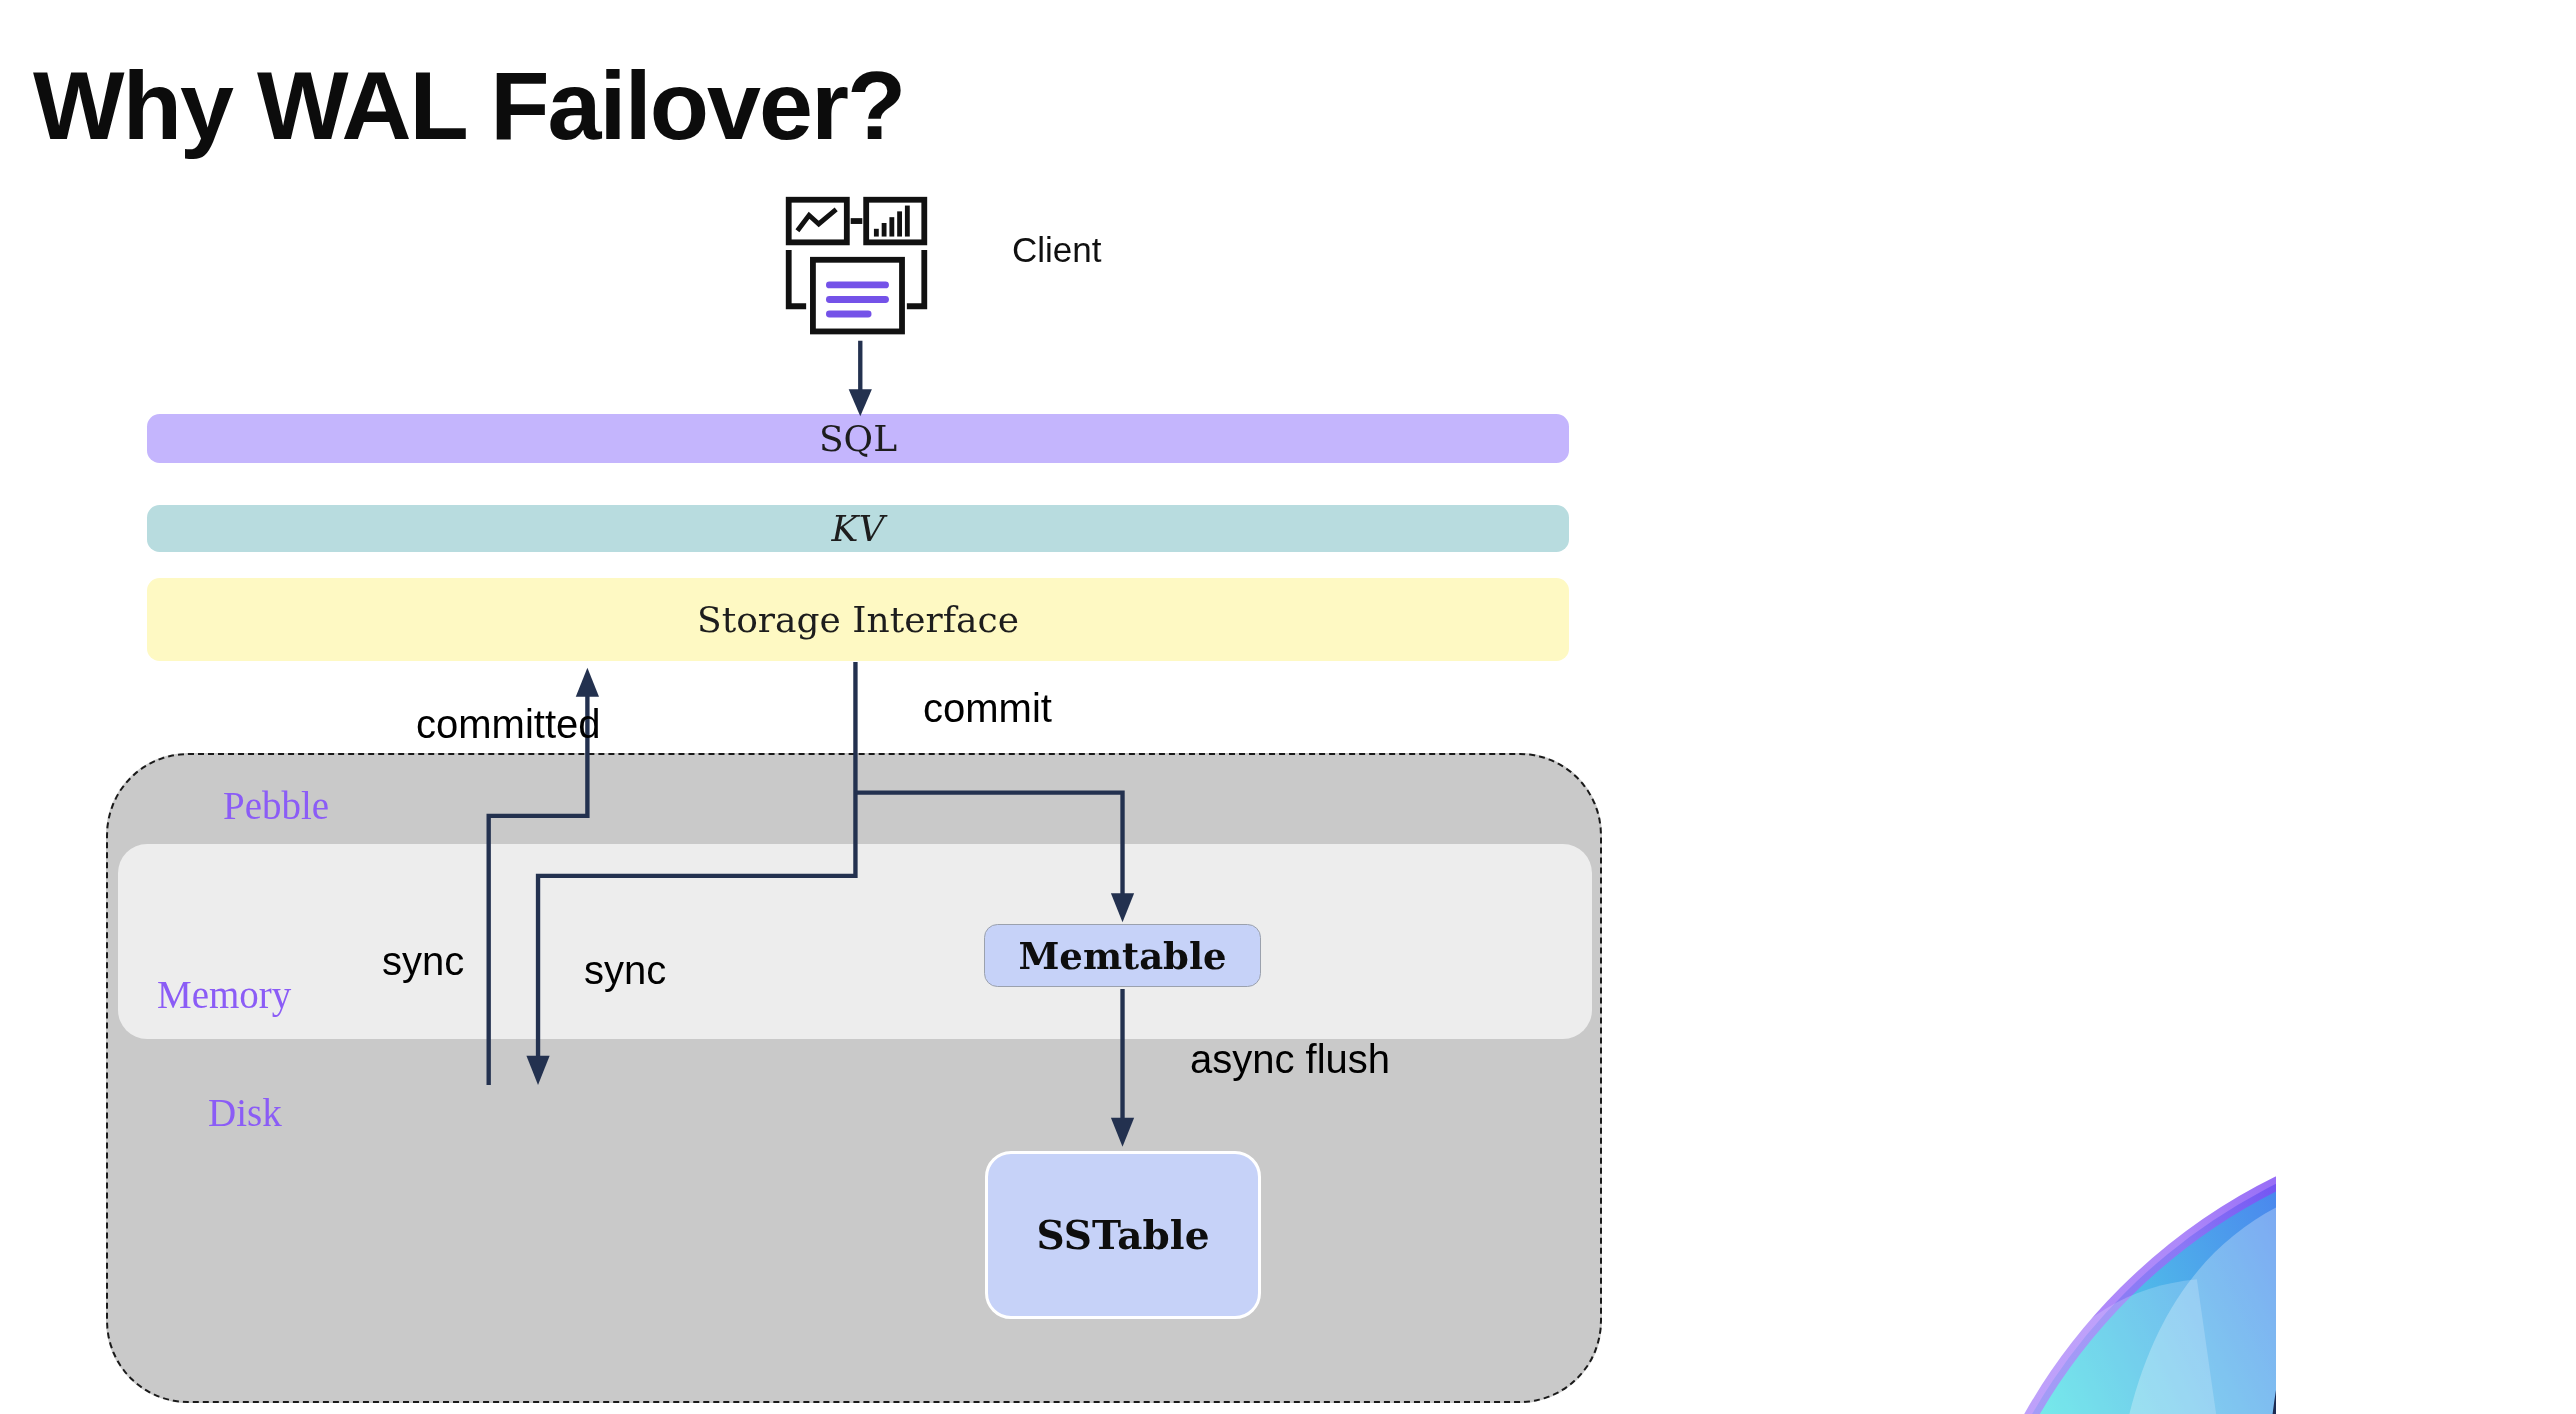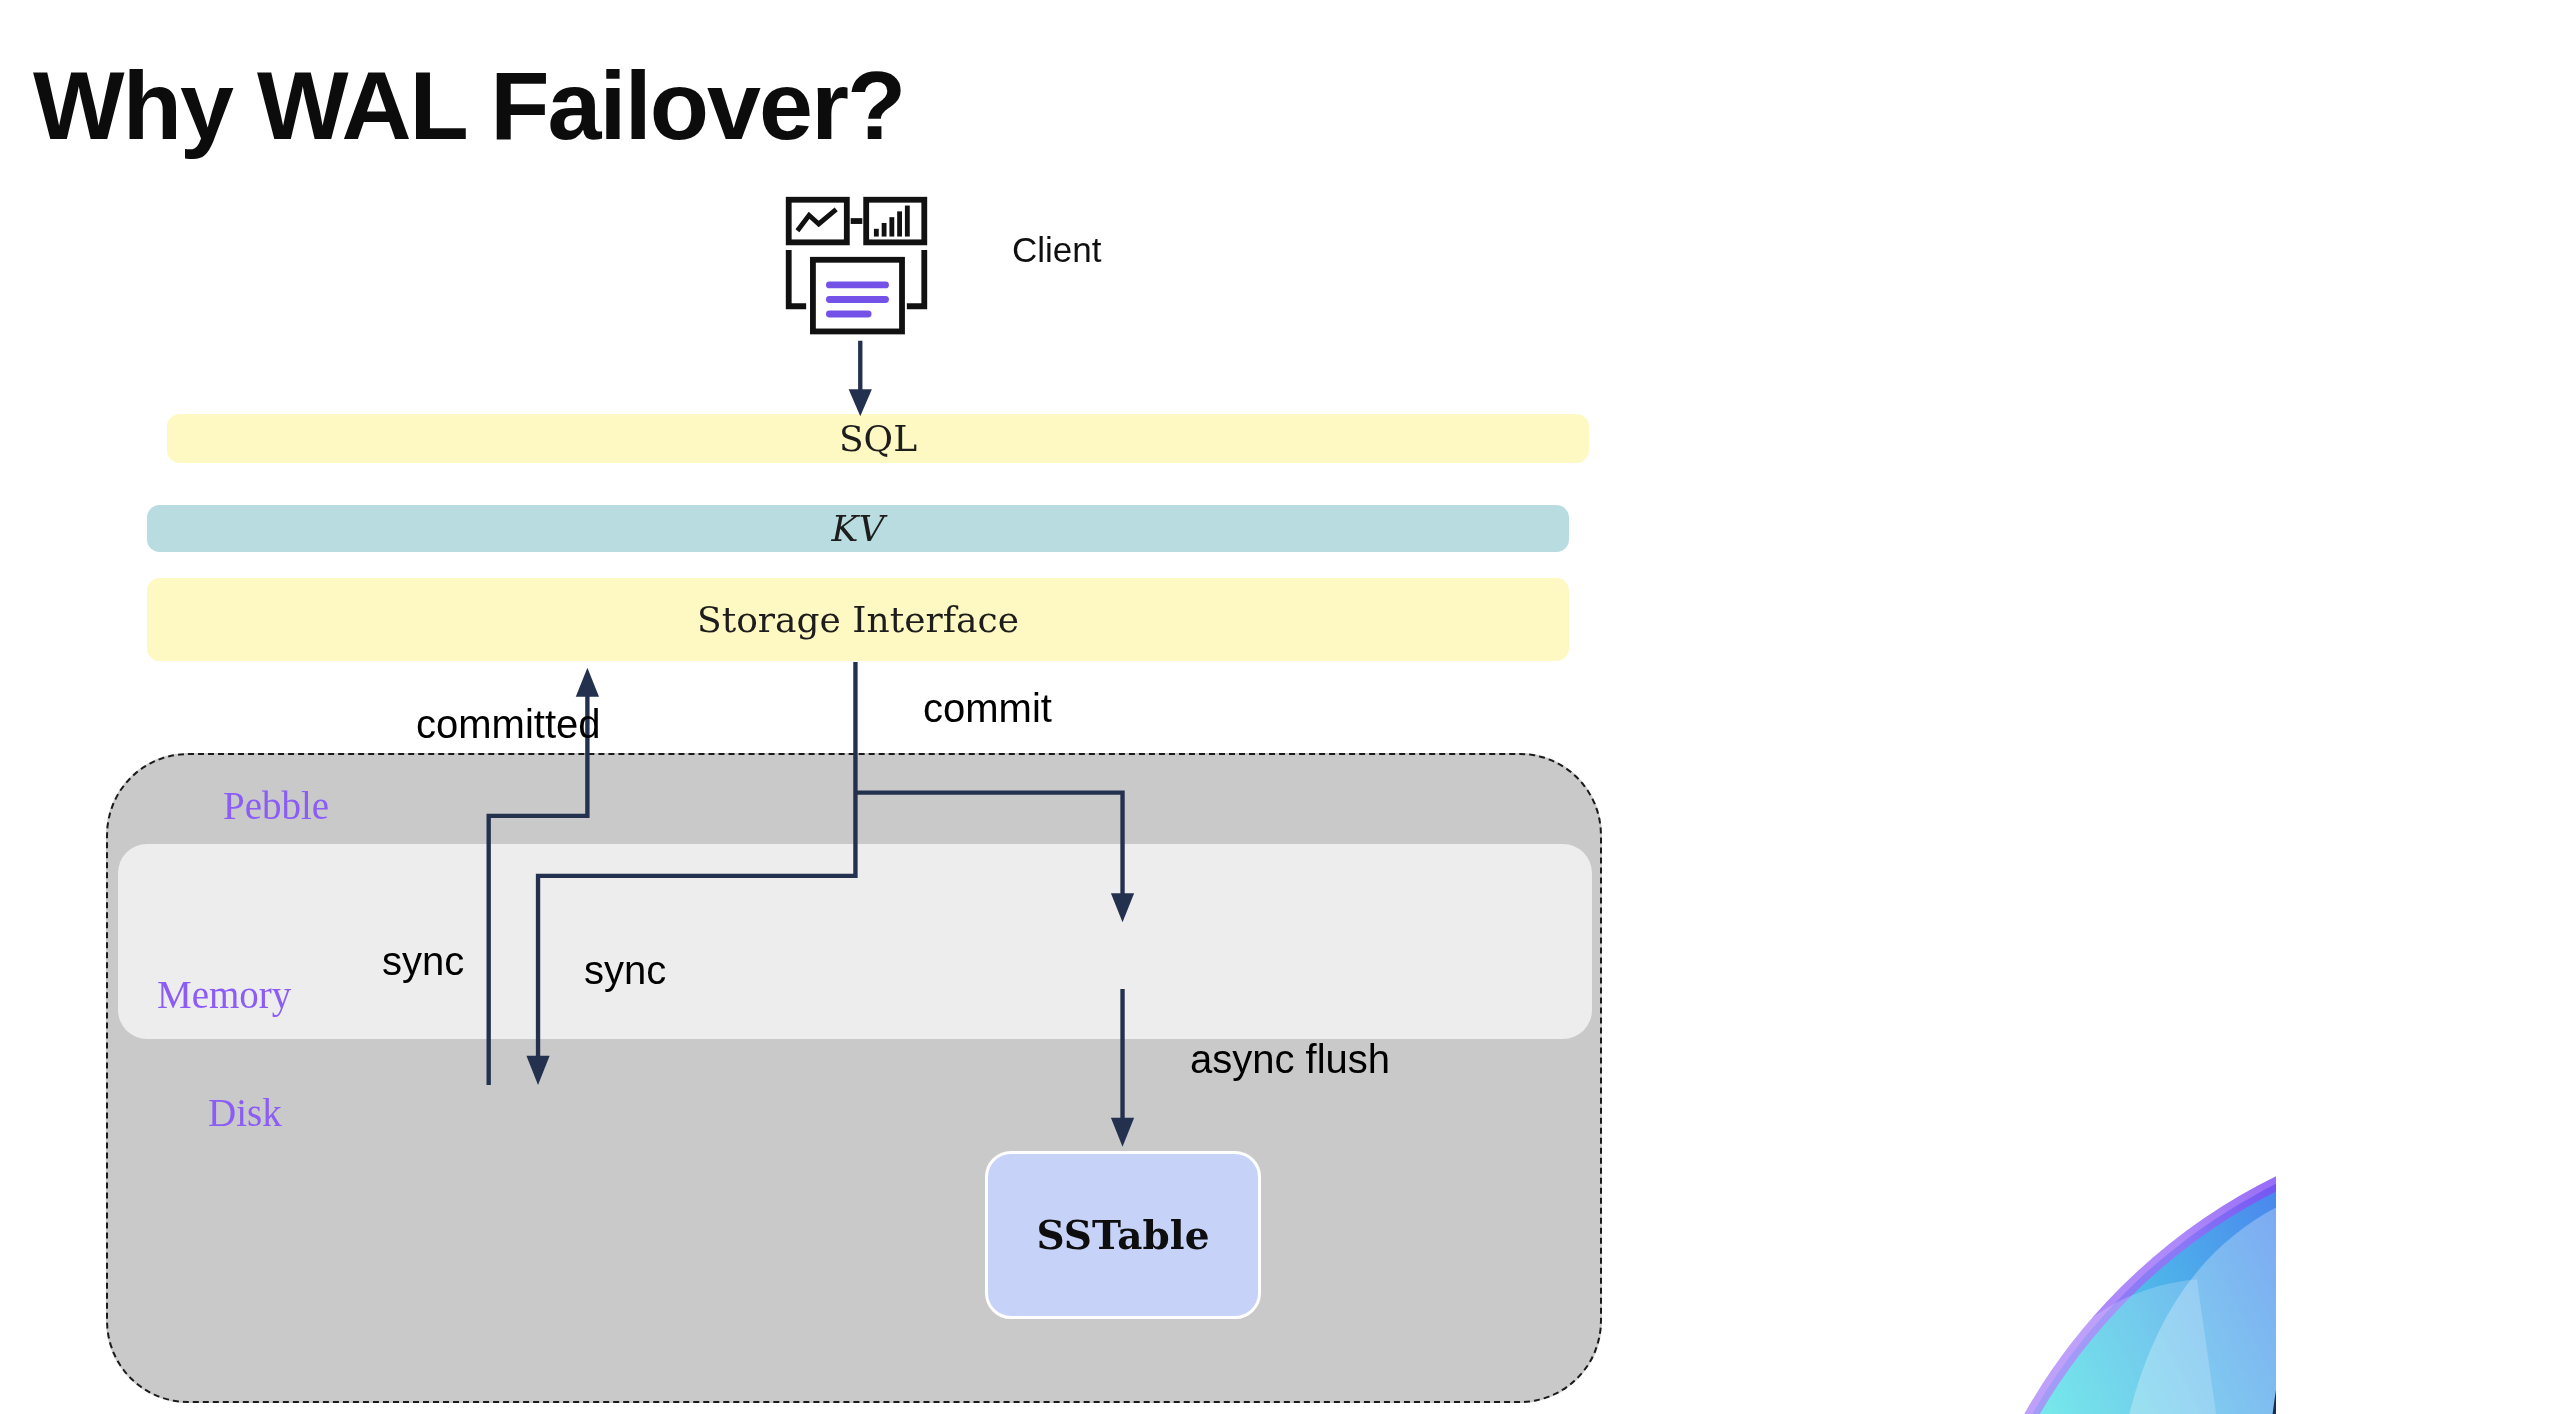--- a/index.html
+++ b/index.html
@@ -19,7 +19,7 @@
     position:absolute; left:147px; width:1422px; border-radius:12.6px;
     text-align:center; font-family:"DejaVu Serif", serif; color:#1d1d1d;
   }
-  .layer-sql     { top:414px; height:49px; line-height:49px; background:#fef9c3; font-size:36px;margin-left:20px; }
+  .layer-sql     { top:414px; height:49px; line-height:49px; background:#c4b5fd; font-size:36px; }
   .layer-kv      { top:505px; height:47px; line-height:47px; background:#b8dcdf; font-size:36px;font-style:italic; }
   .layer-storage { top:578px; height:83px; line-height:83px; background:#fef9c3; font-size:36px; }
   

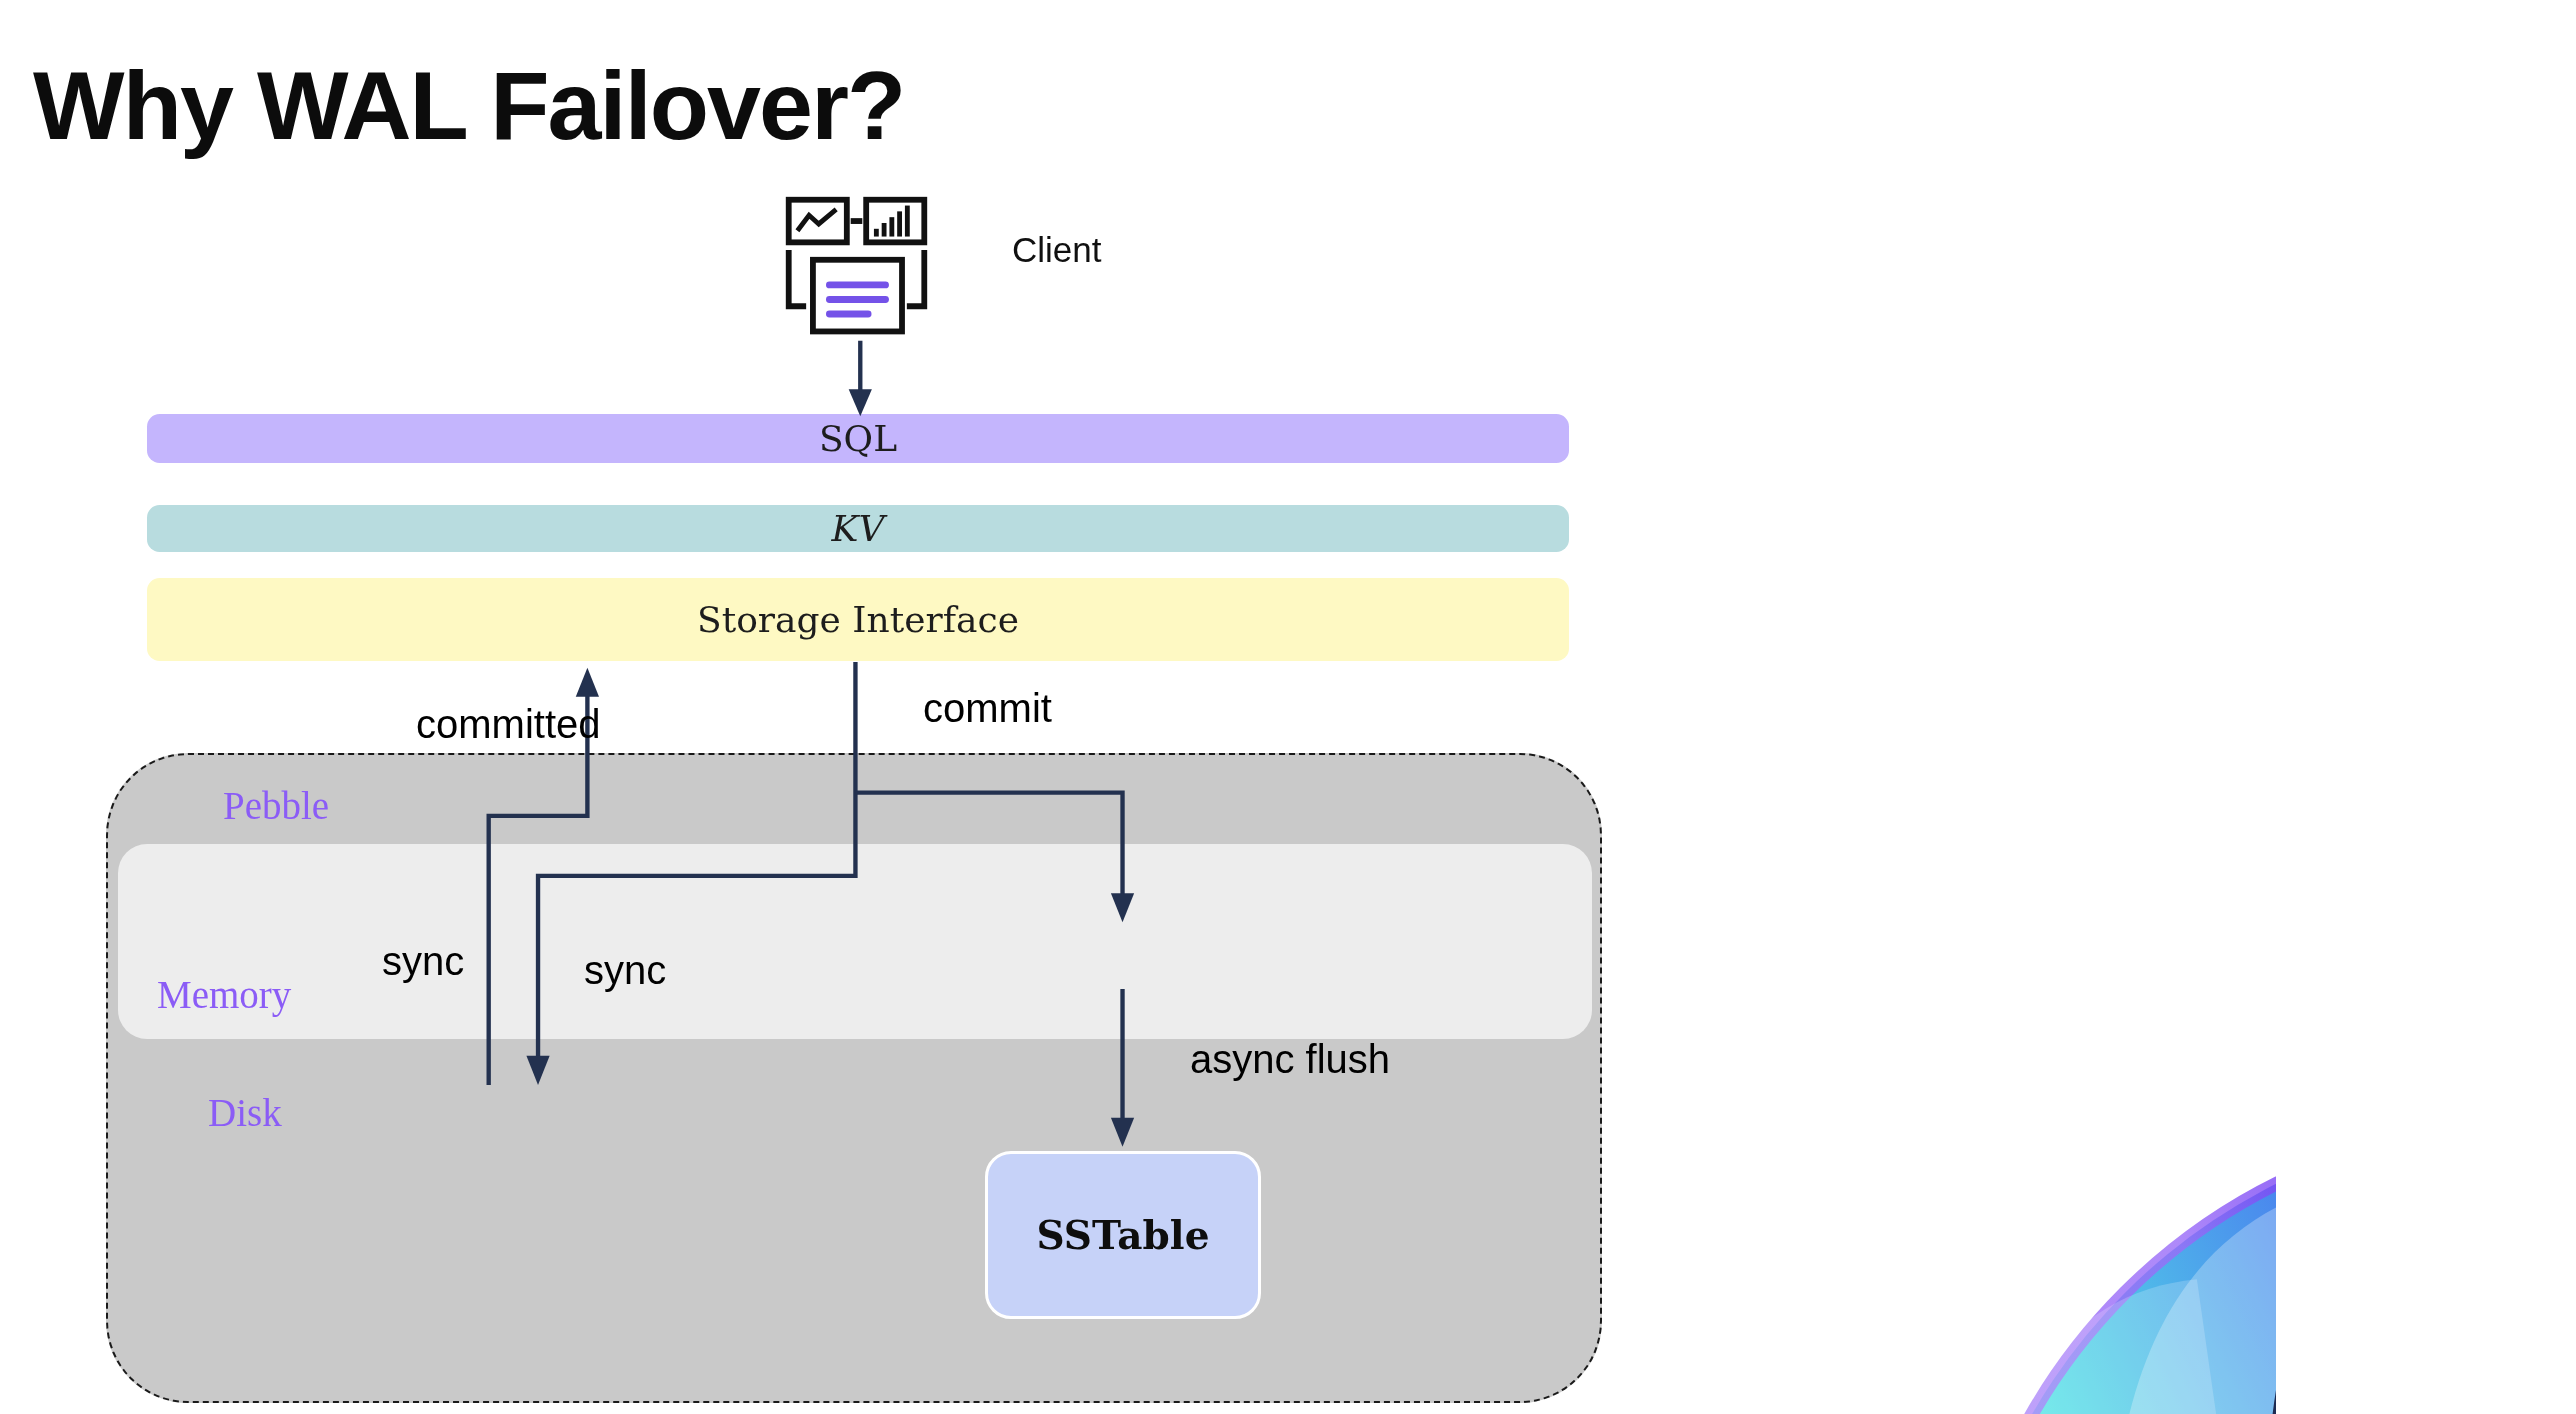--- a/index.html
+++ b/index.html
@@ -140,6 +140,7 @@
     </g>
   </svg>
 
+  <div class="box box-memtable boxes-layer">Memtable</div>
   <div class="box box-sstable boxes-layer">SSTable</div>
 
   <div class="edge-label labels-layer" style="left:416px; top:704px;">committed</div>

